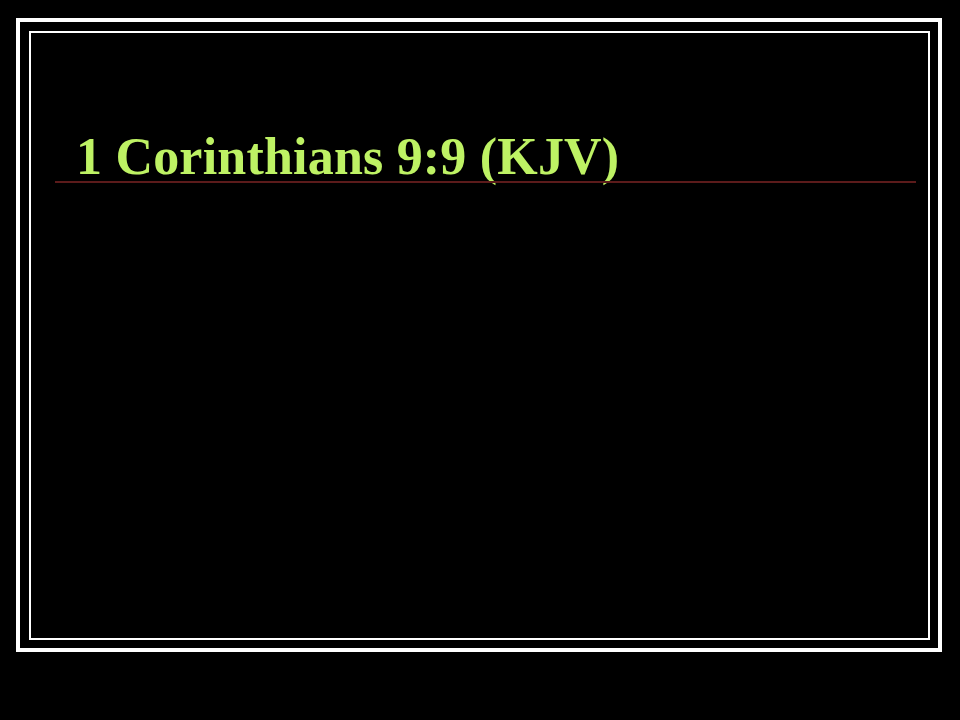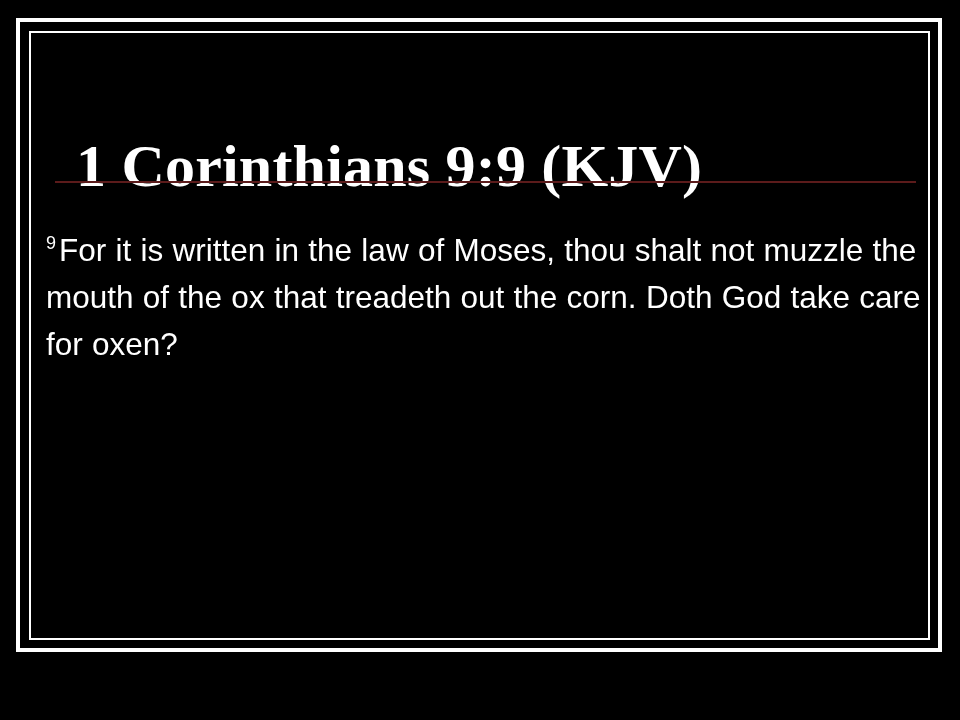--- a/index.html
+++ b/index.html
@@ -49,10 +49,10 @@
     left: 40px;
     top: 56px;
     width: 820px;
-    color: #ffffff;
+    color: #bef264;
     font-family: "Liberation Serif", serif;
     font-weight: bold;
-    font-size: 60px;
+    font-size: 52px;
     line-height: 1.08;
     letter-spacing: 0.2px;
     white-space: nowrap;

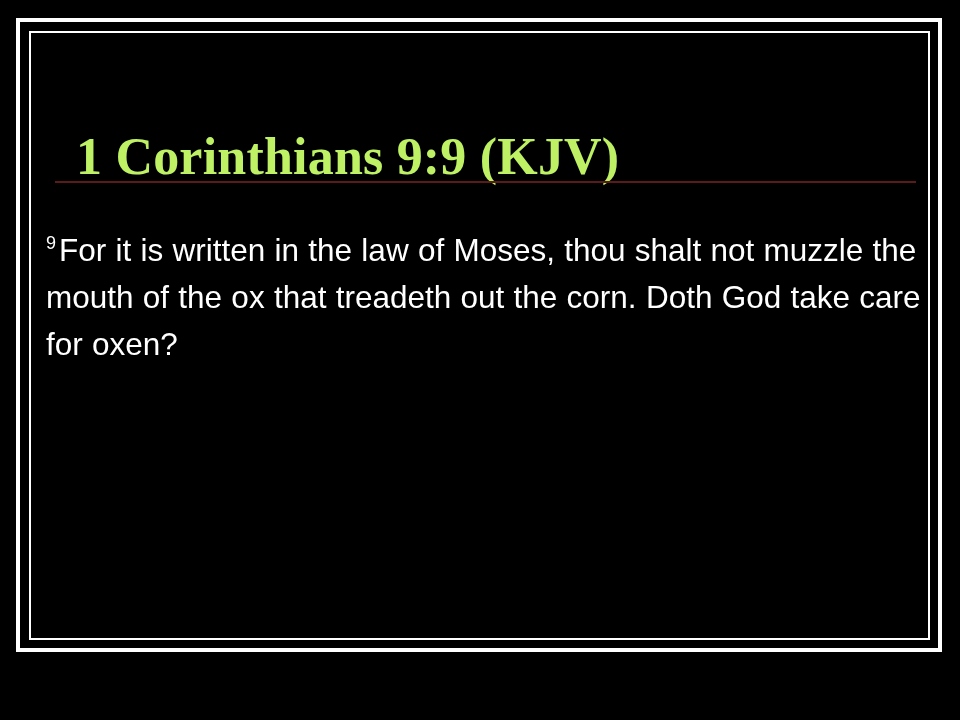--- a/index.html
+++ b/index.html
@@ -99,7 +99,6 @@
 
     <div id="title-rule"></div>
 
-    <p id="verse-body"><sup id="verse-number">9</sup><span id="verse-text">For it is written in the law of Moses, thou shalt not muzzle the mouth of the ox that treadeth out the corn. Doth God take care for oxen?</span></p>
 
   </div>
 

